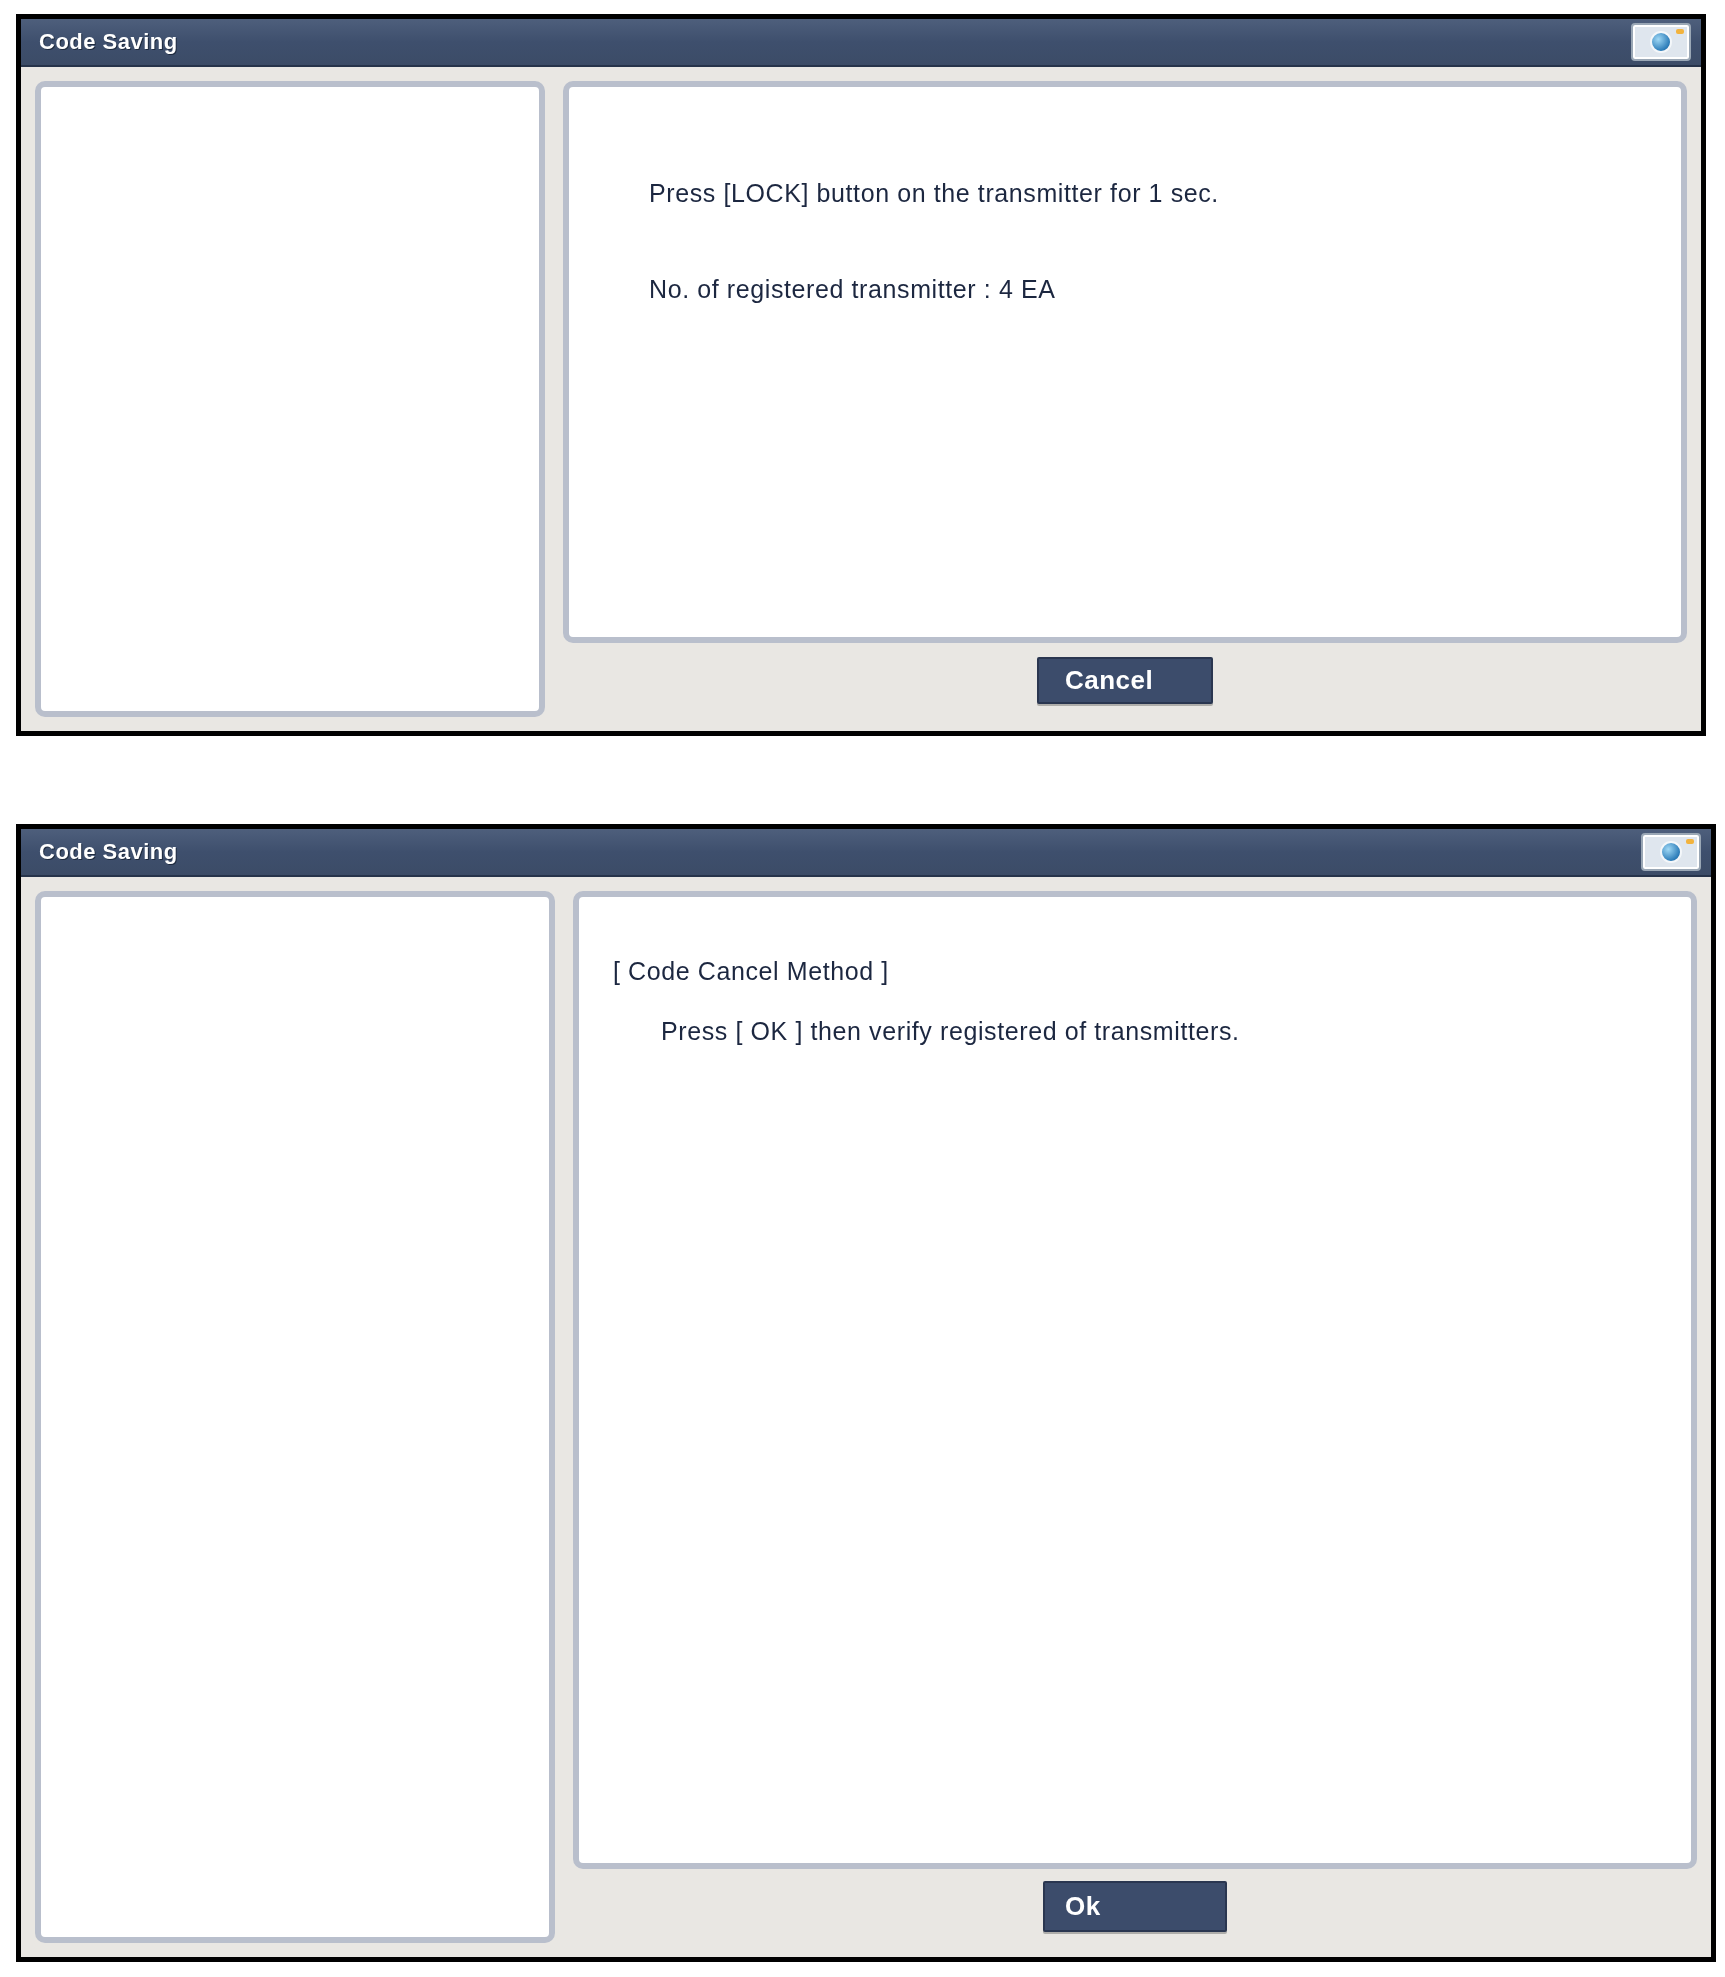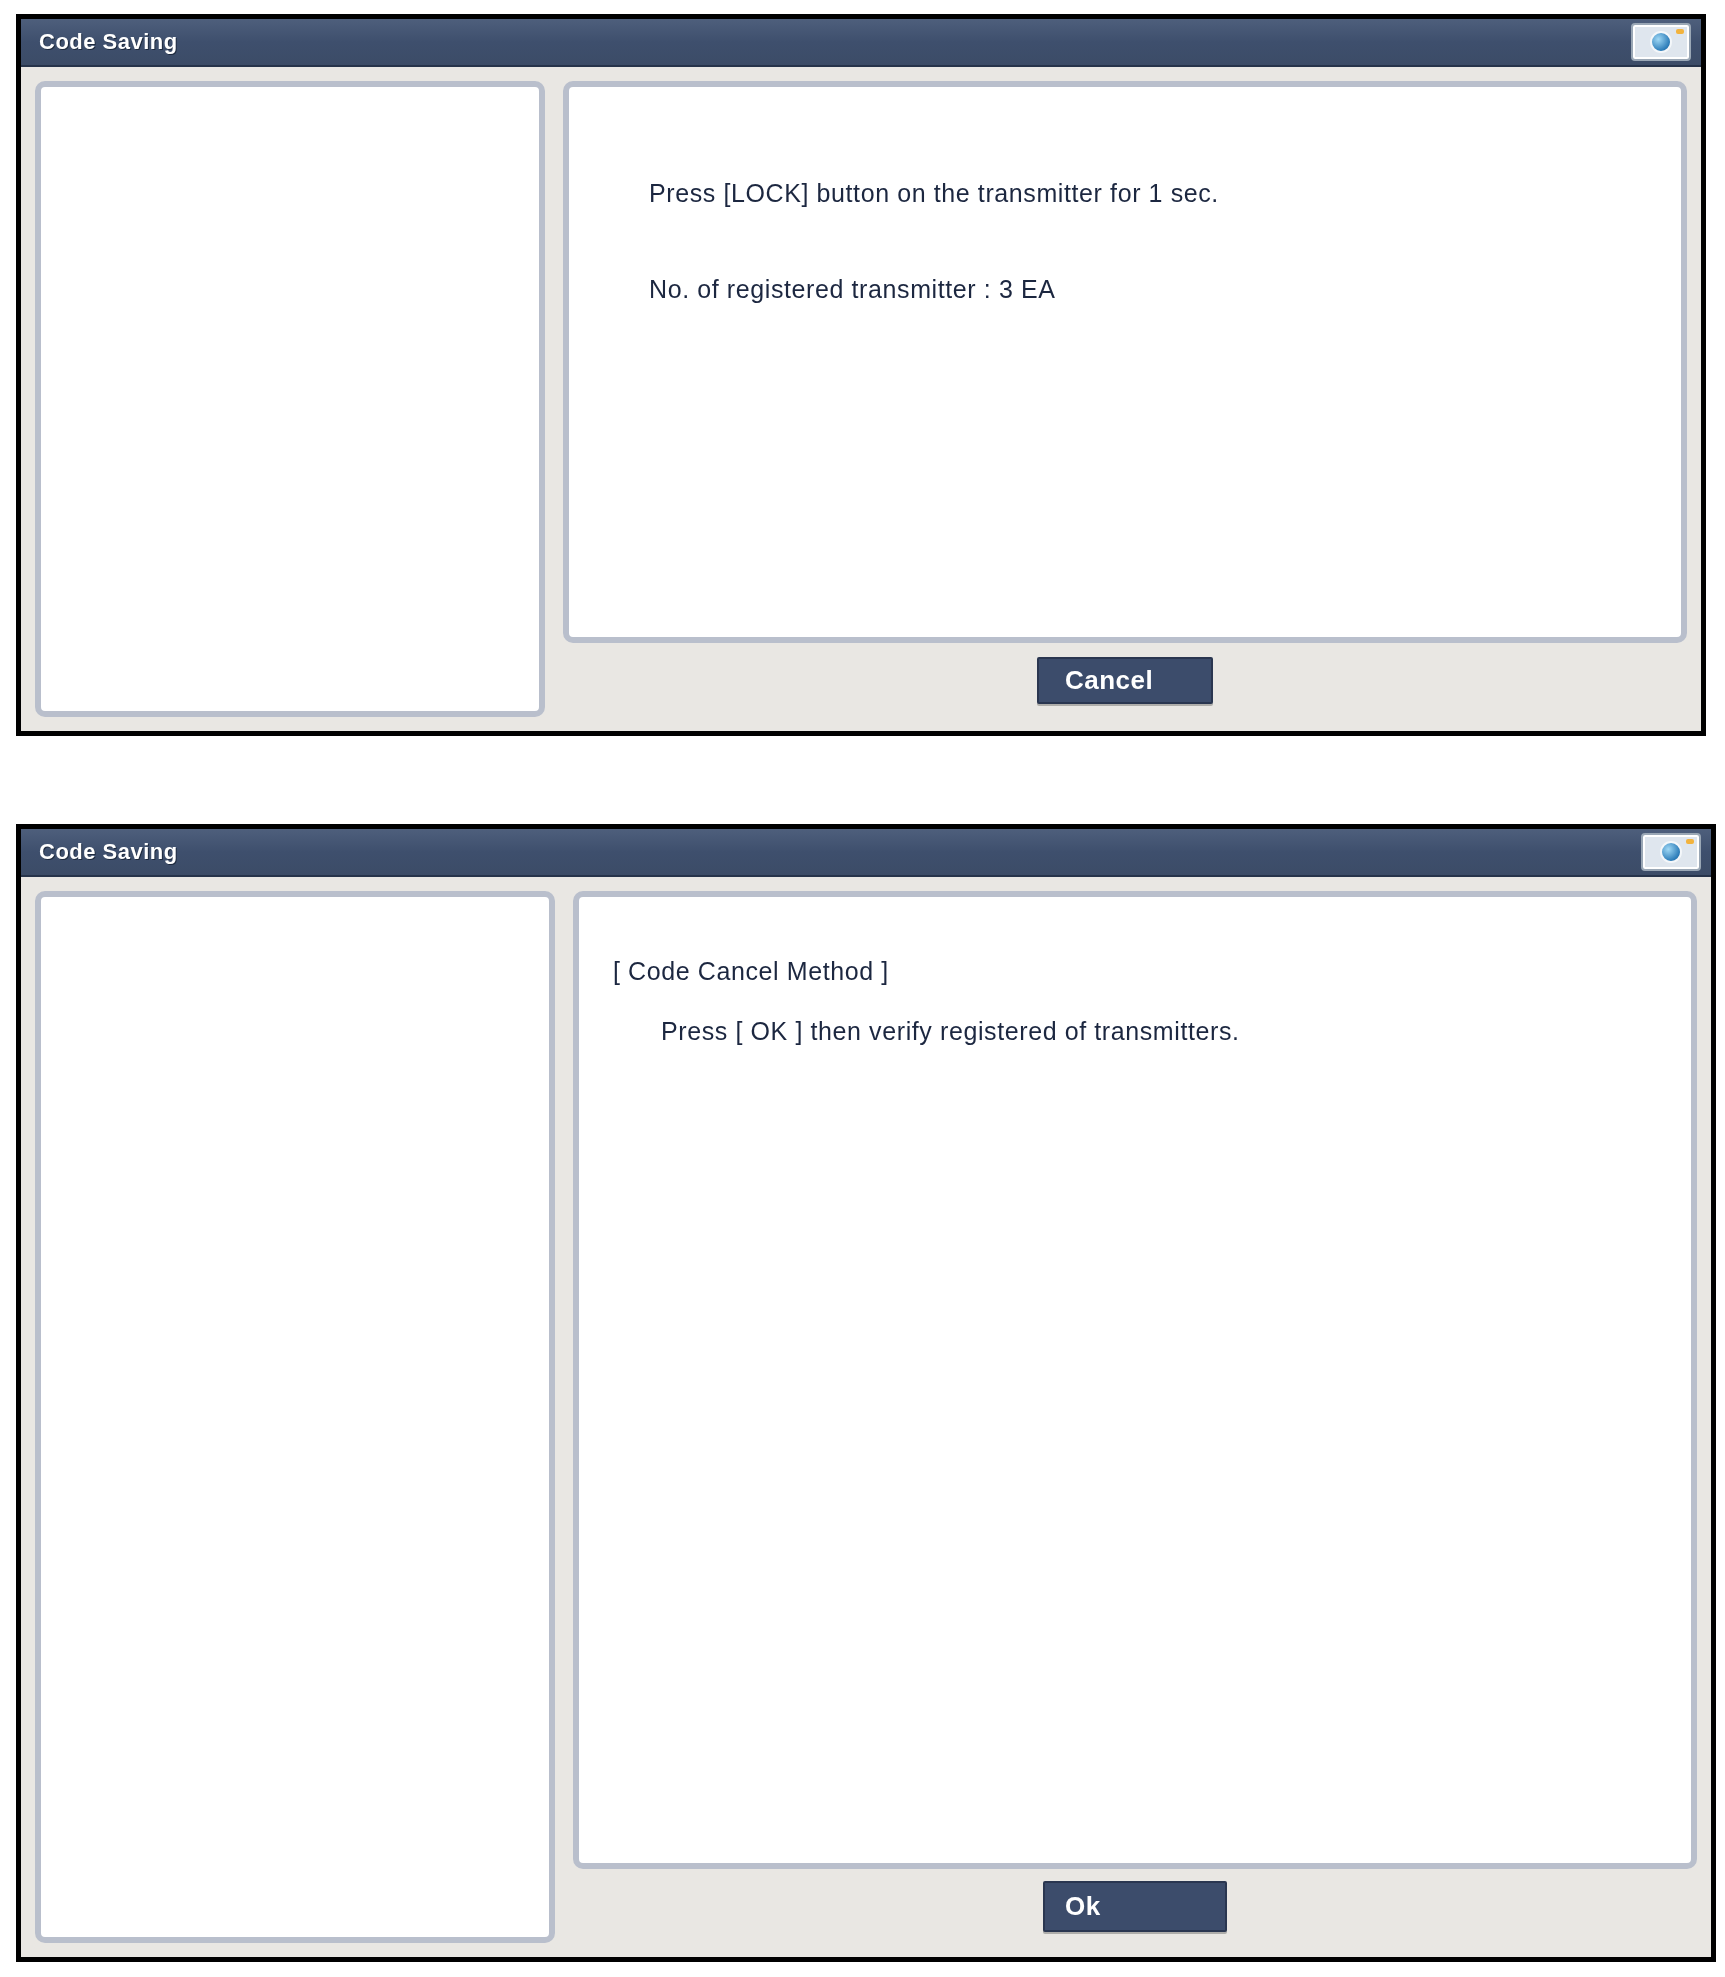--- a/index.html
+++ b/index.html
@@ -181,7 +181,7 @@
 
         <div class="message-pane">
           <div class="msg-line msg-line-1">Press [LOCK] button on the transmitter for 1 sec.</div>
-          <div class="msg-line msg-line-2">No. of registered transmitter : 3 EA</div>
+          <div class="msg-line msg-line-2">No. of registered transmitter : 4 EA</div>
         </div>
 
         <div class="button-row">

